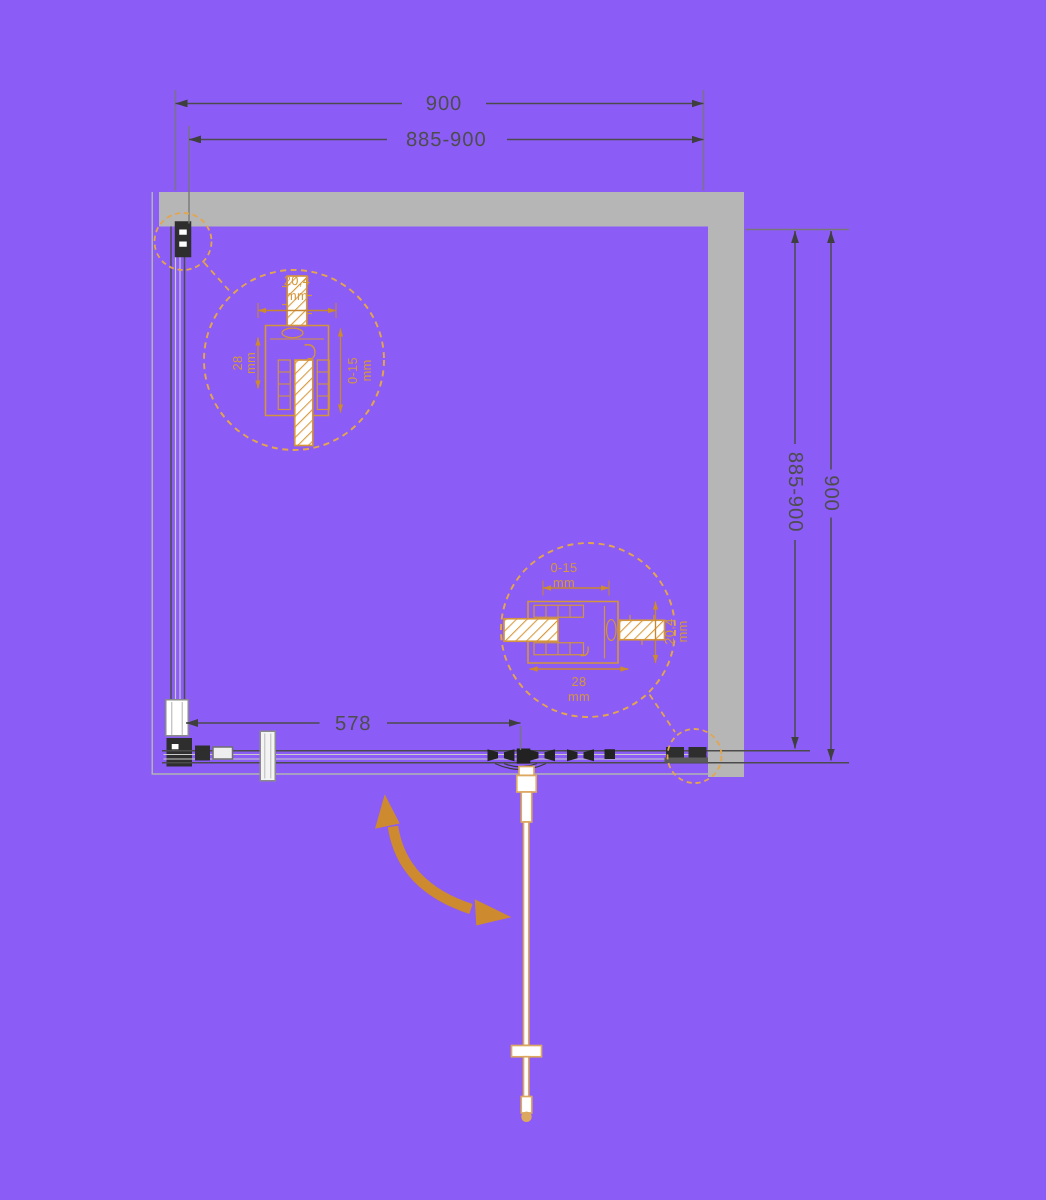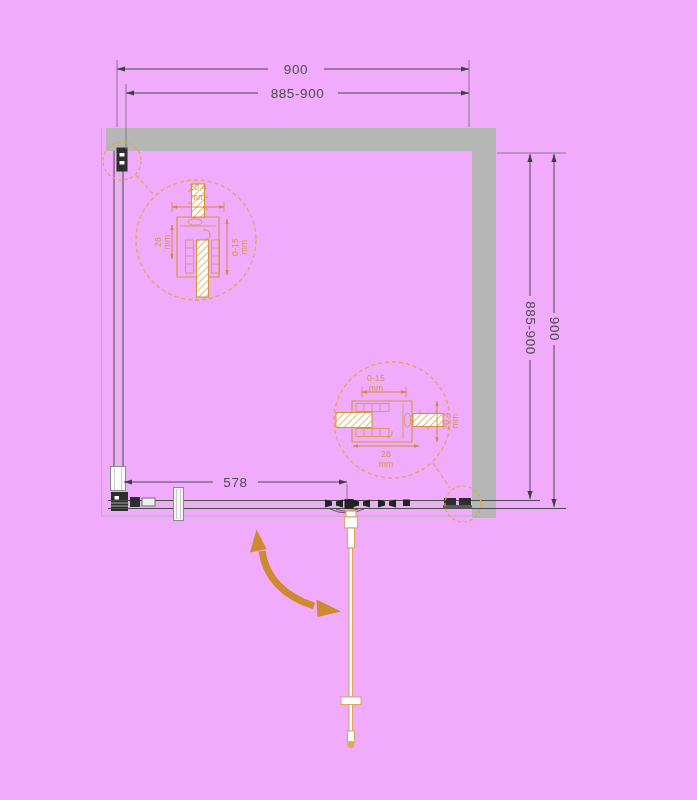--- a/index.html
+++ b/index.html
@@ -3,7 +3,7 @@
 <meta charset="utf-8">
 <style>
   html,body{margin:0;padding:0;background:#ffffff;}
-  .page{position:relative;width:697px;height:800px;background:#f0abfc;overflow:hidden;
+  .page{position:relative;width:697px;height:800px;background:#8b5cf6;overflow:hidden;
         font-family:"Liberation Sans", sans-serif;}
   svg{position:absolute;left:0;top:0;}
   text{font-family:"Liberation Sans", sans-serif;}

